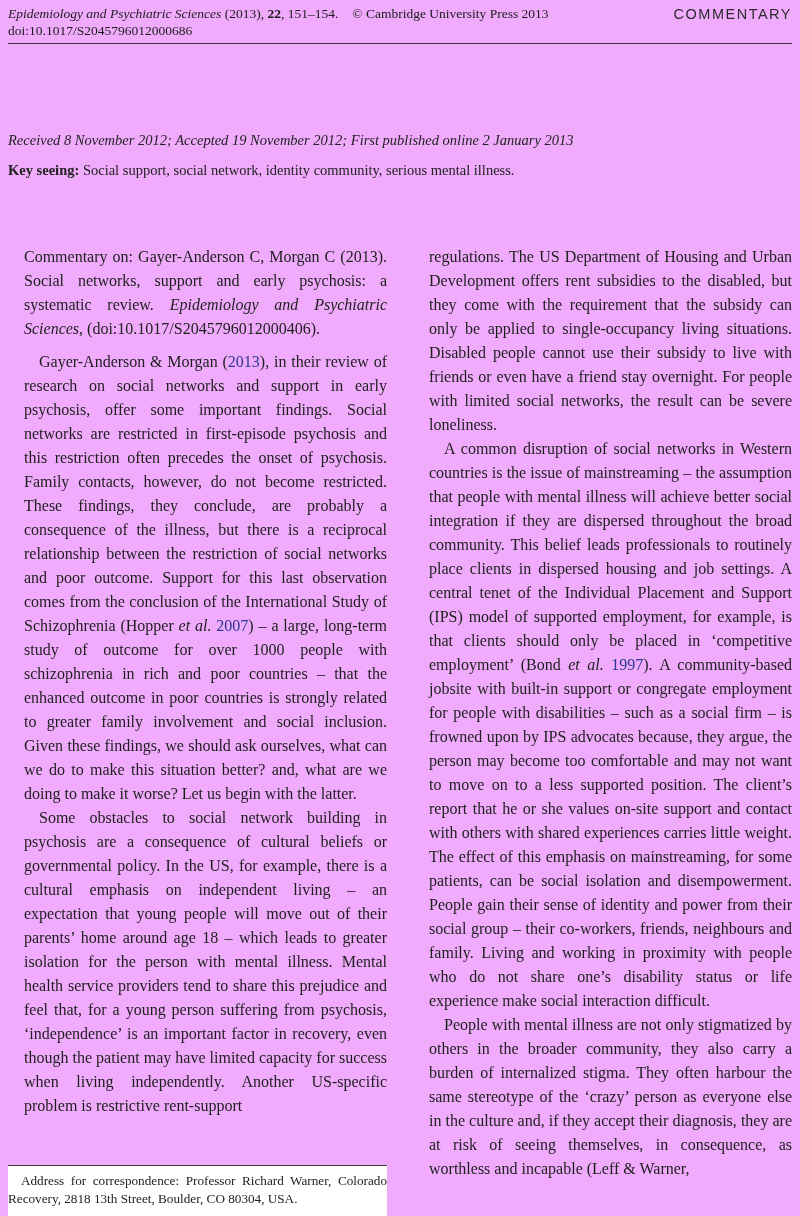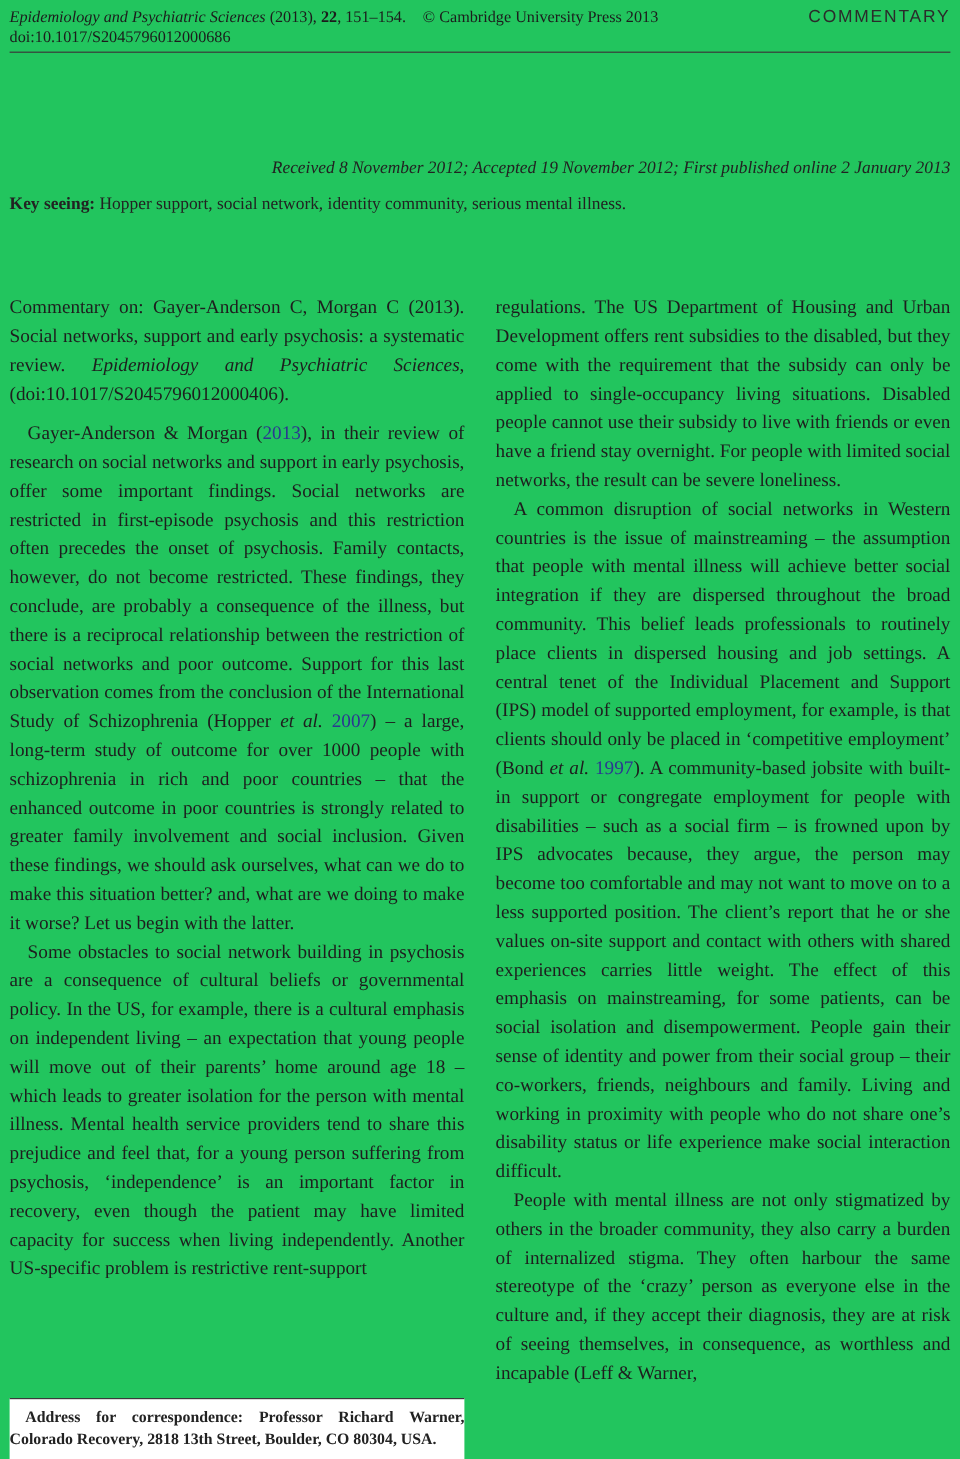--- a/index.html
+++ b/index.html
@@ -9,7 +9,7 @@
     width: 800px;
     height: 1216px;
     margin: 0 auto;
-    background: #22c55e;
+    background: #f0abfc;
     font-family: "Liberation Serif", serif;
     color: #1c1c1c;
     overflow: hidden;

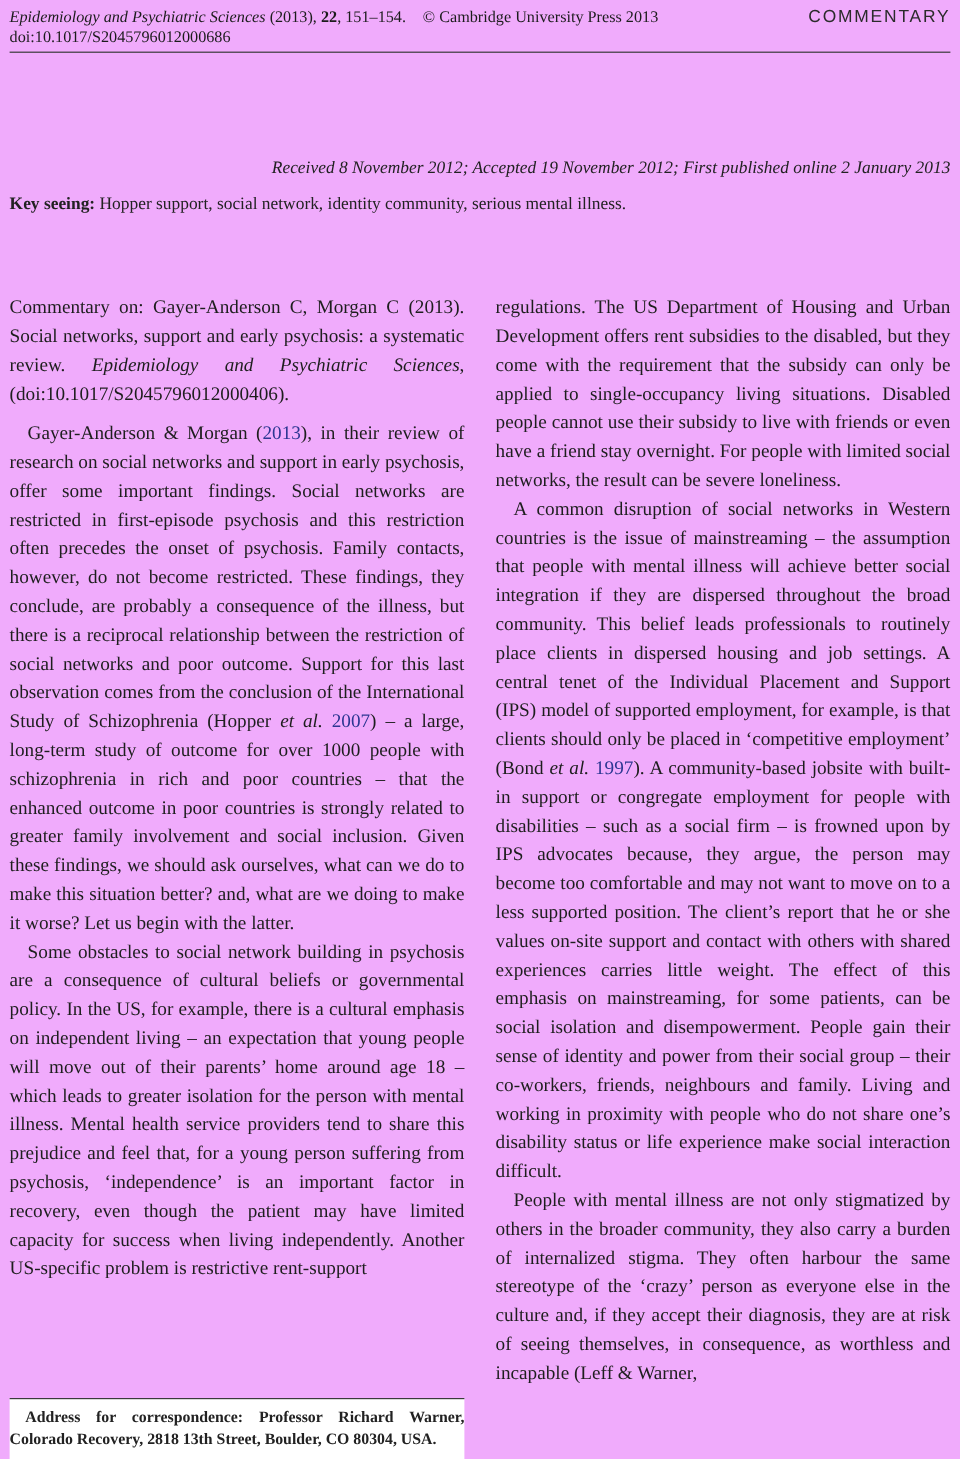--- a/index.html
+++ b/index.html
@@ -42,7 +42,7 @@
     max-width: 770px;
   }
   
-  .dates { margin-top: 88px; font-style: italic; font-size: 14.5px; color: #222; text-align: right; }
+  .dates { margin-top: 88px; font-style: italic; font-size: 14.5px; color: #222; }
   .keywords { margin-top: 13px; font-size: 14.5px; color: #222; }
   .keywords .kw-label { font-weight: bold; }
   

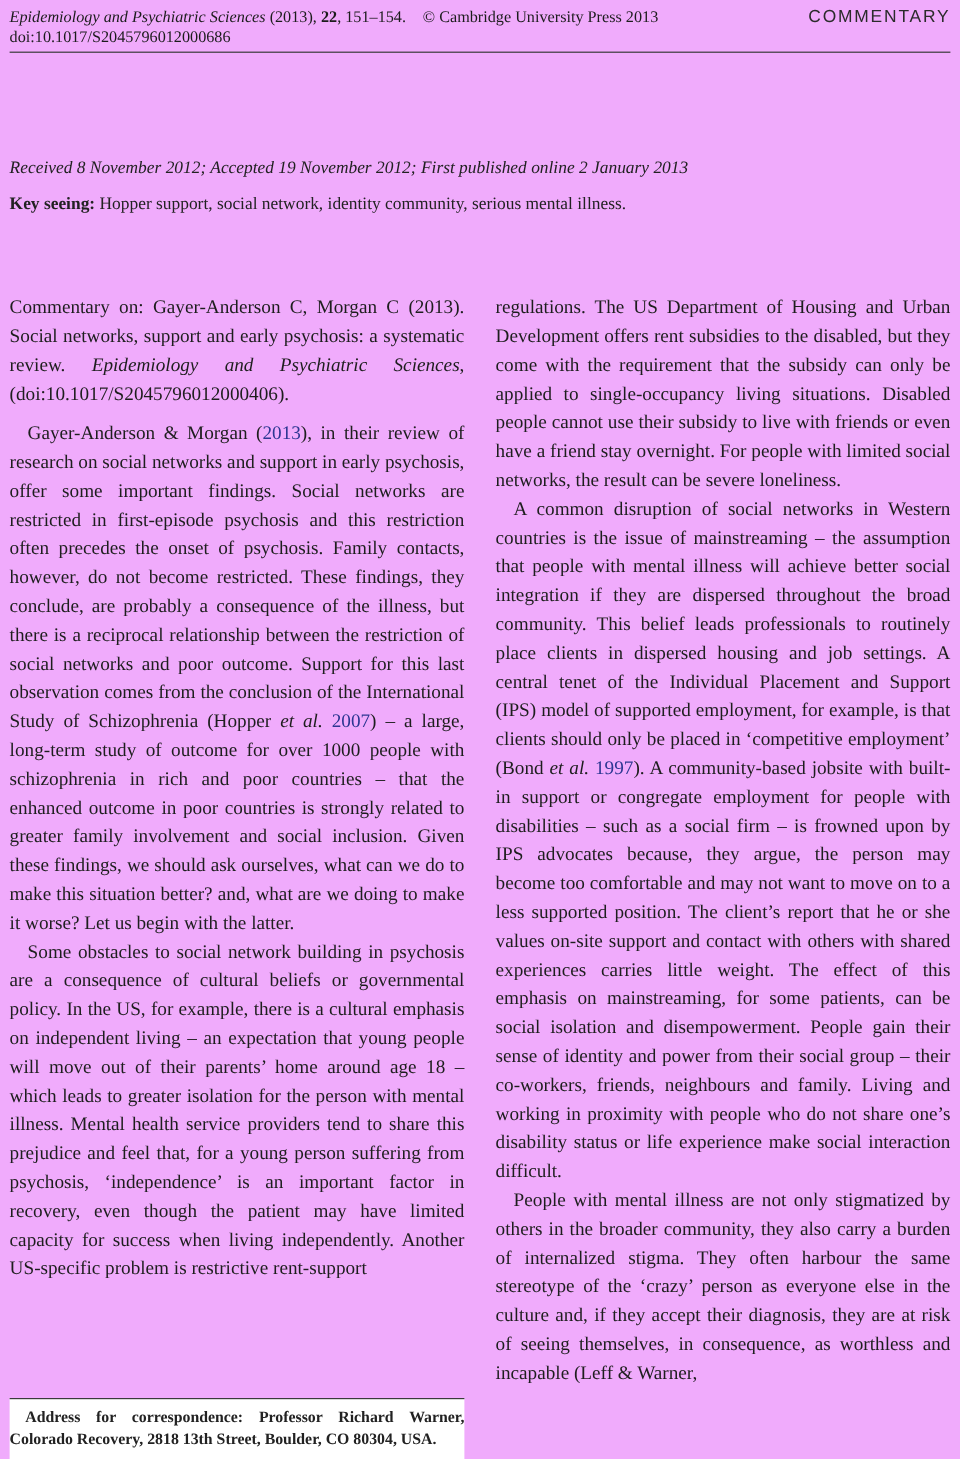--- a/index.html
+++ b/index.html
@@ -97,7 +97,7 @@
   <div class="dates">Received 8 November 2012; Accepted 19 November 2012; First published online 2 January 2013</div>
 
   <div class="keywords">
-    <span class="kw-label">Key seeing:</span><span> Hopper support, social network, identity community, serious mental illness.</span>
+    <span class="kw-label">Key seeing:</span><span> Social support, social network, identity community, serious mental illness.</span>
   </div>
 
   <div class="columns">

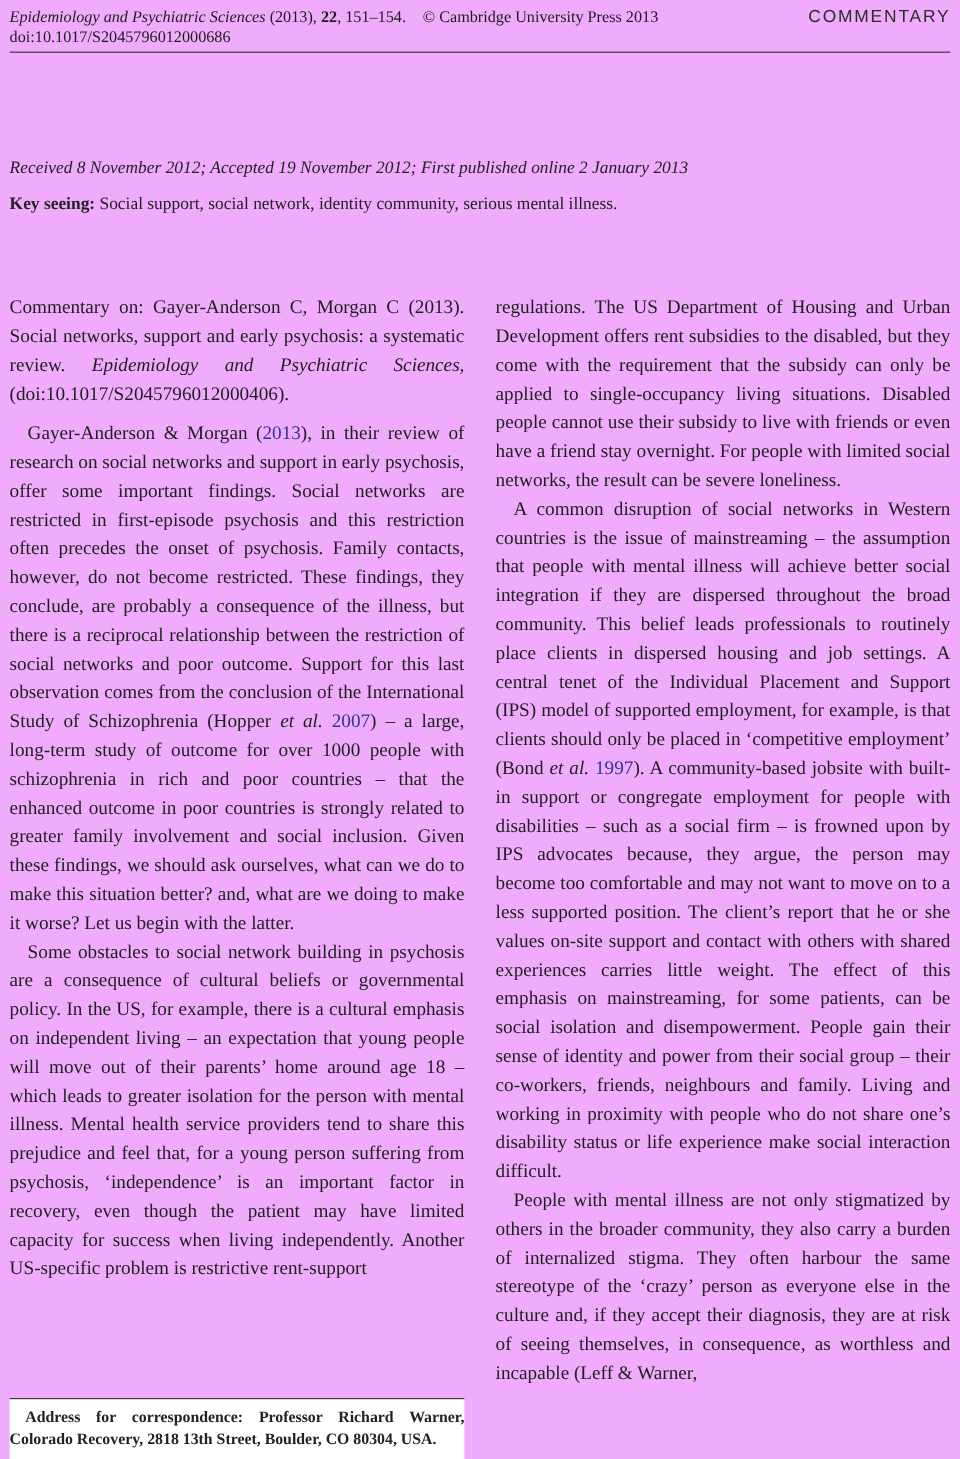--- a/index.html
+++ b/index.html
@@ -57,6 +57,7 @@
     line-height: 24px;
     text-align: justify;
     color: #1e1e1e;
+    margin-left: 16px;
   }
   .col p.indent { text-indent: 15px; }
   .col p.commentary-ref { margin-bottom: 9px; }

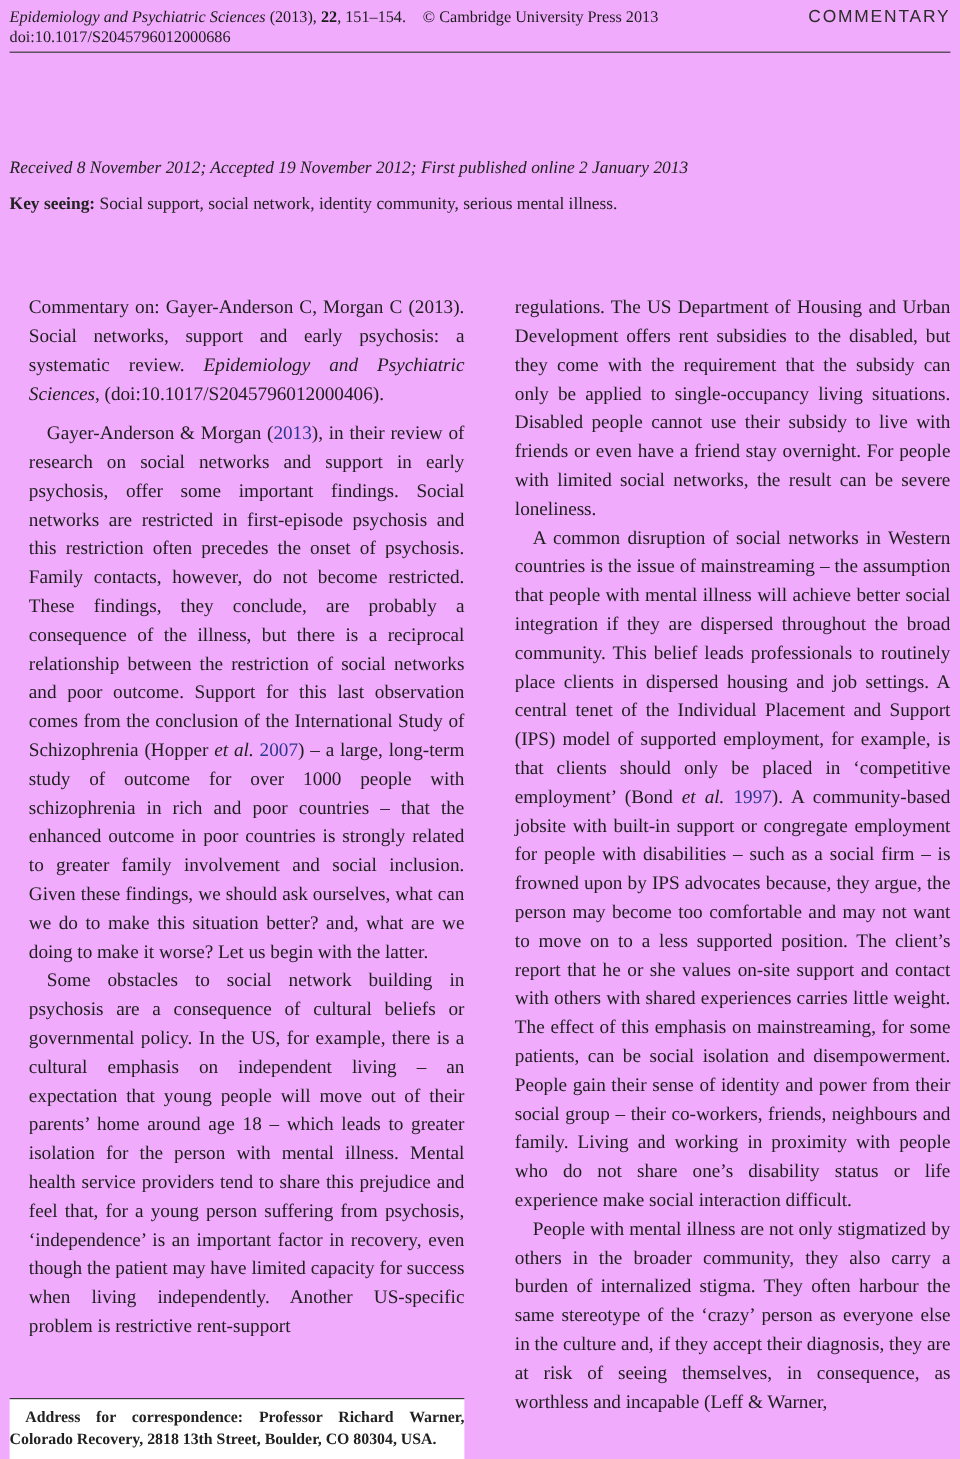--- a/index.html
+++ b/index.html
@@ -77,7 +77,7 @@
     text-align: justify;
     color: #222;
   }
-  .footnote p.indent { text-indent: 13px; font-weight: bold; }
+  .footnote p.indent { text-indent: 13px; }
 </style>
 </head>
 <body>

